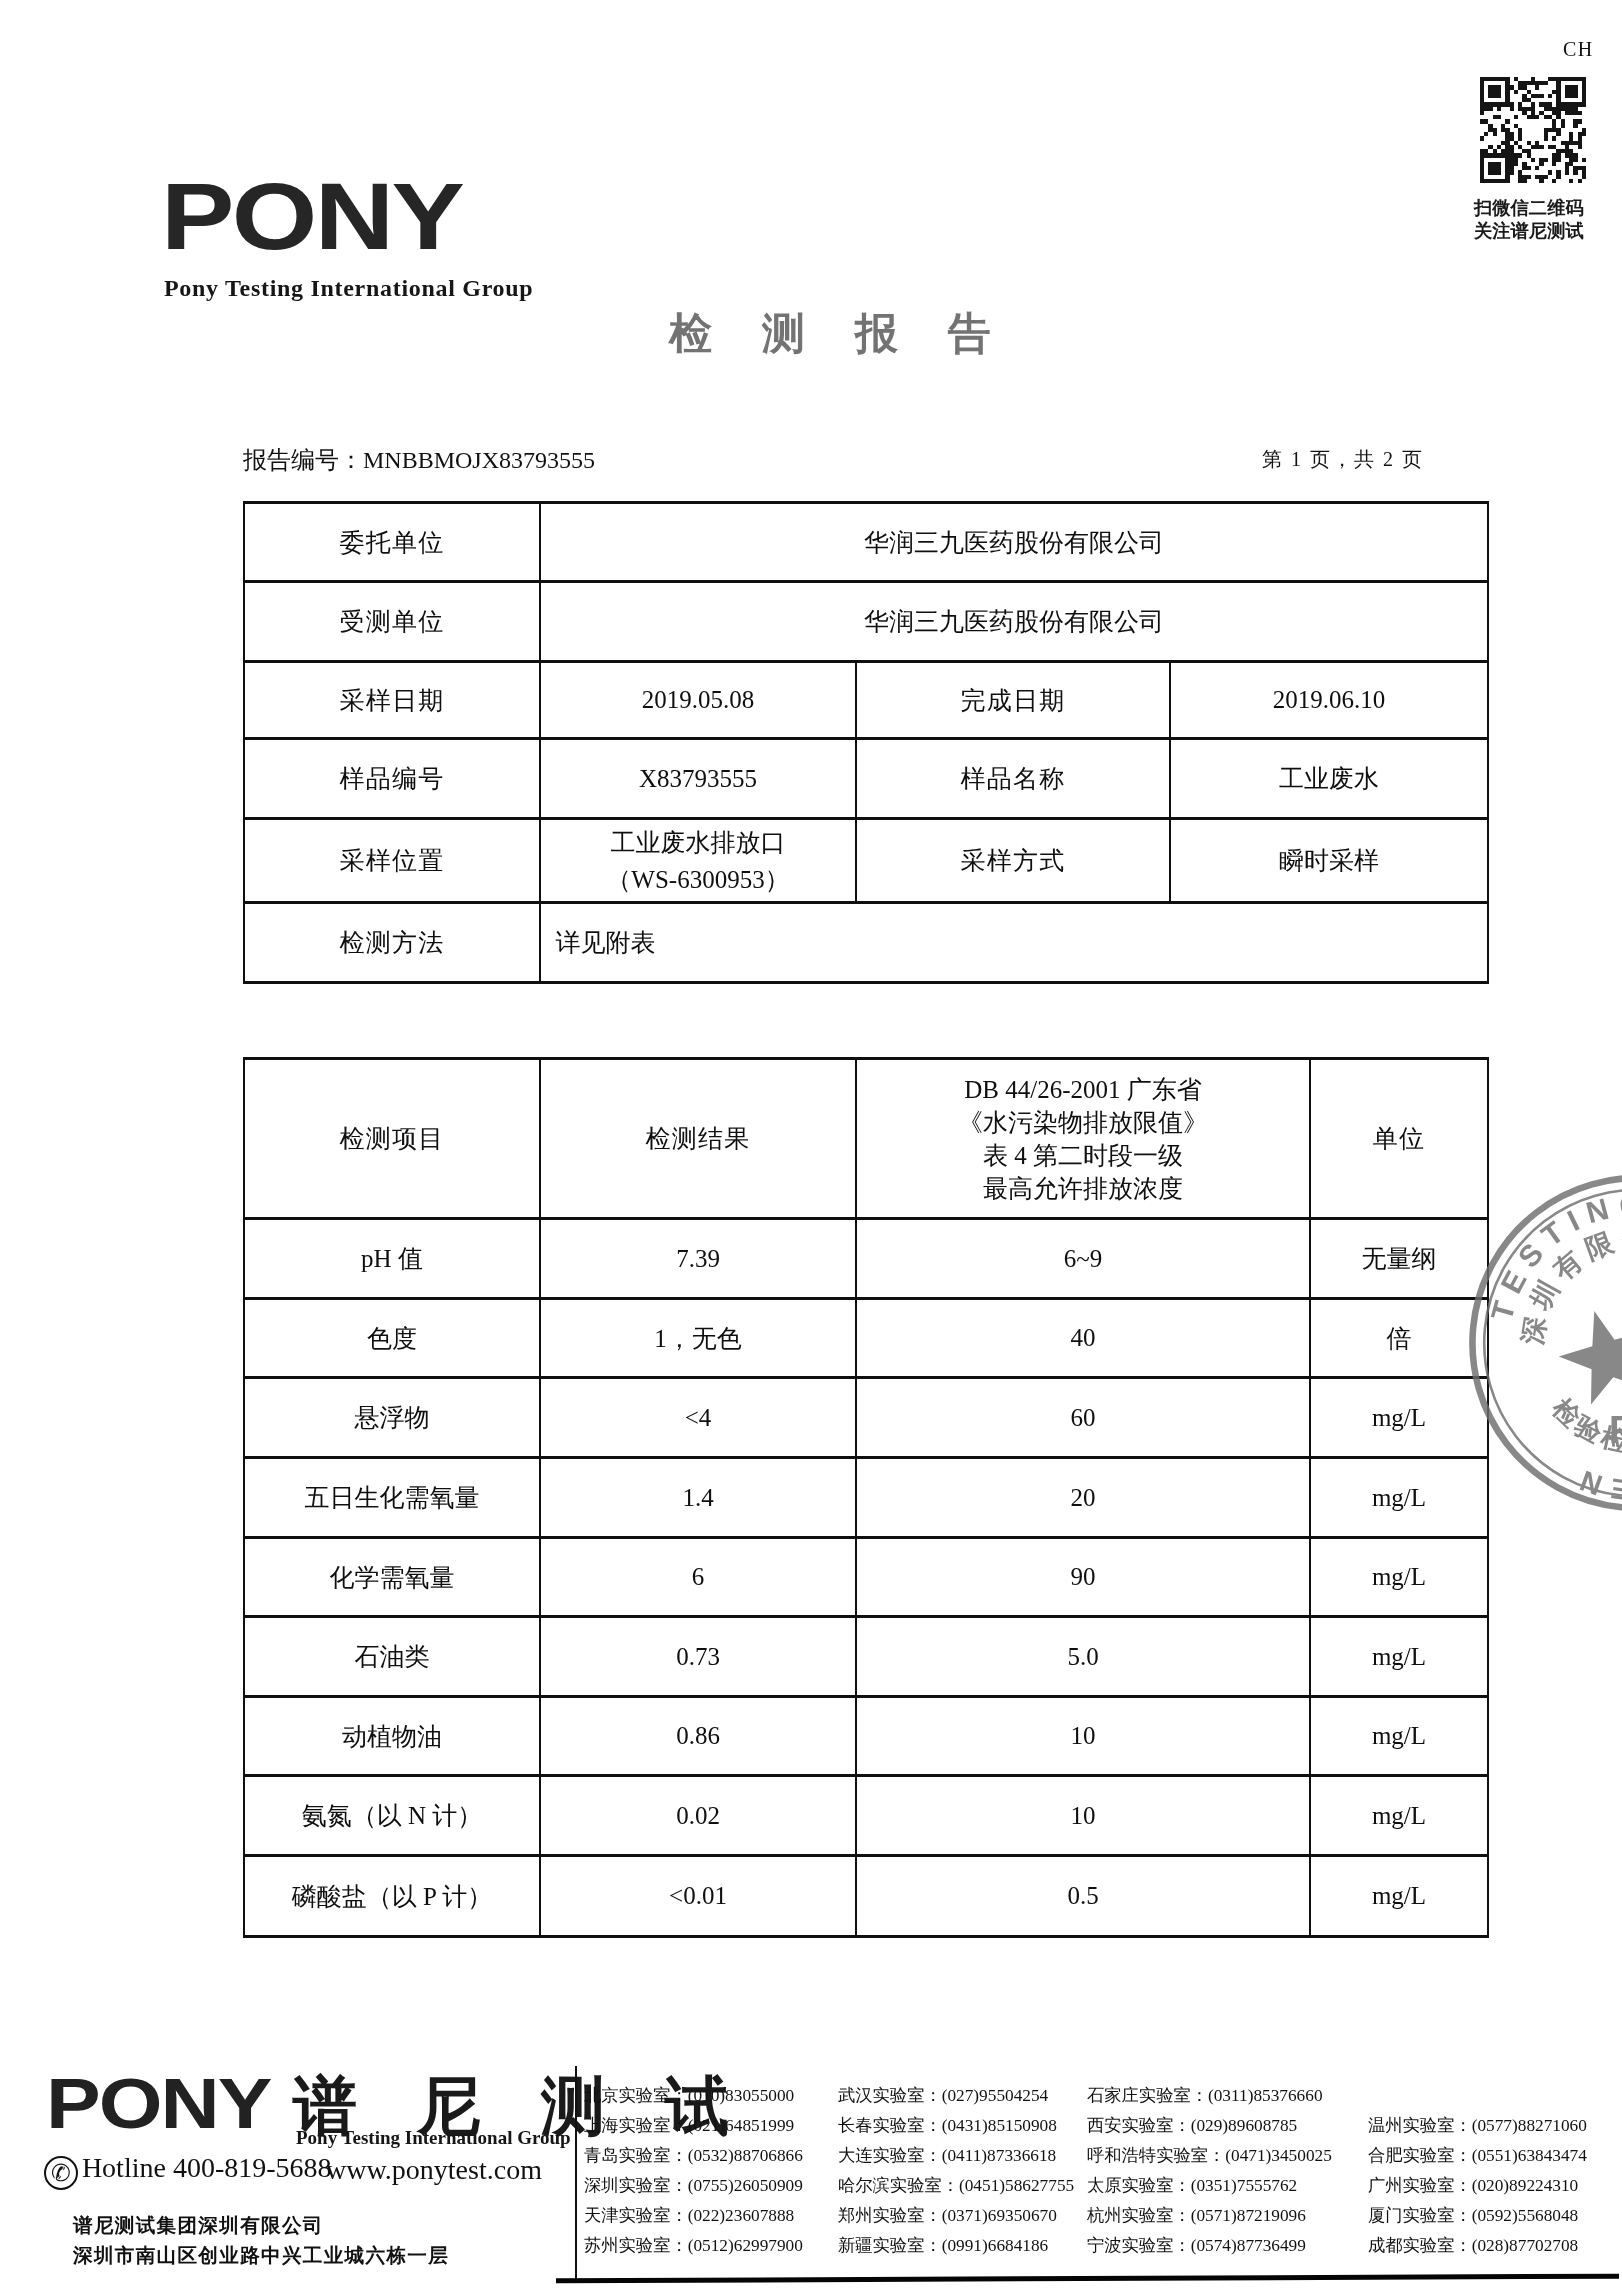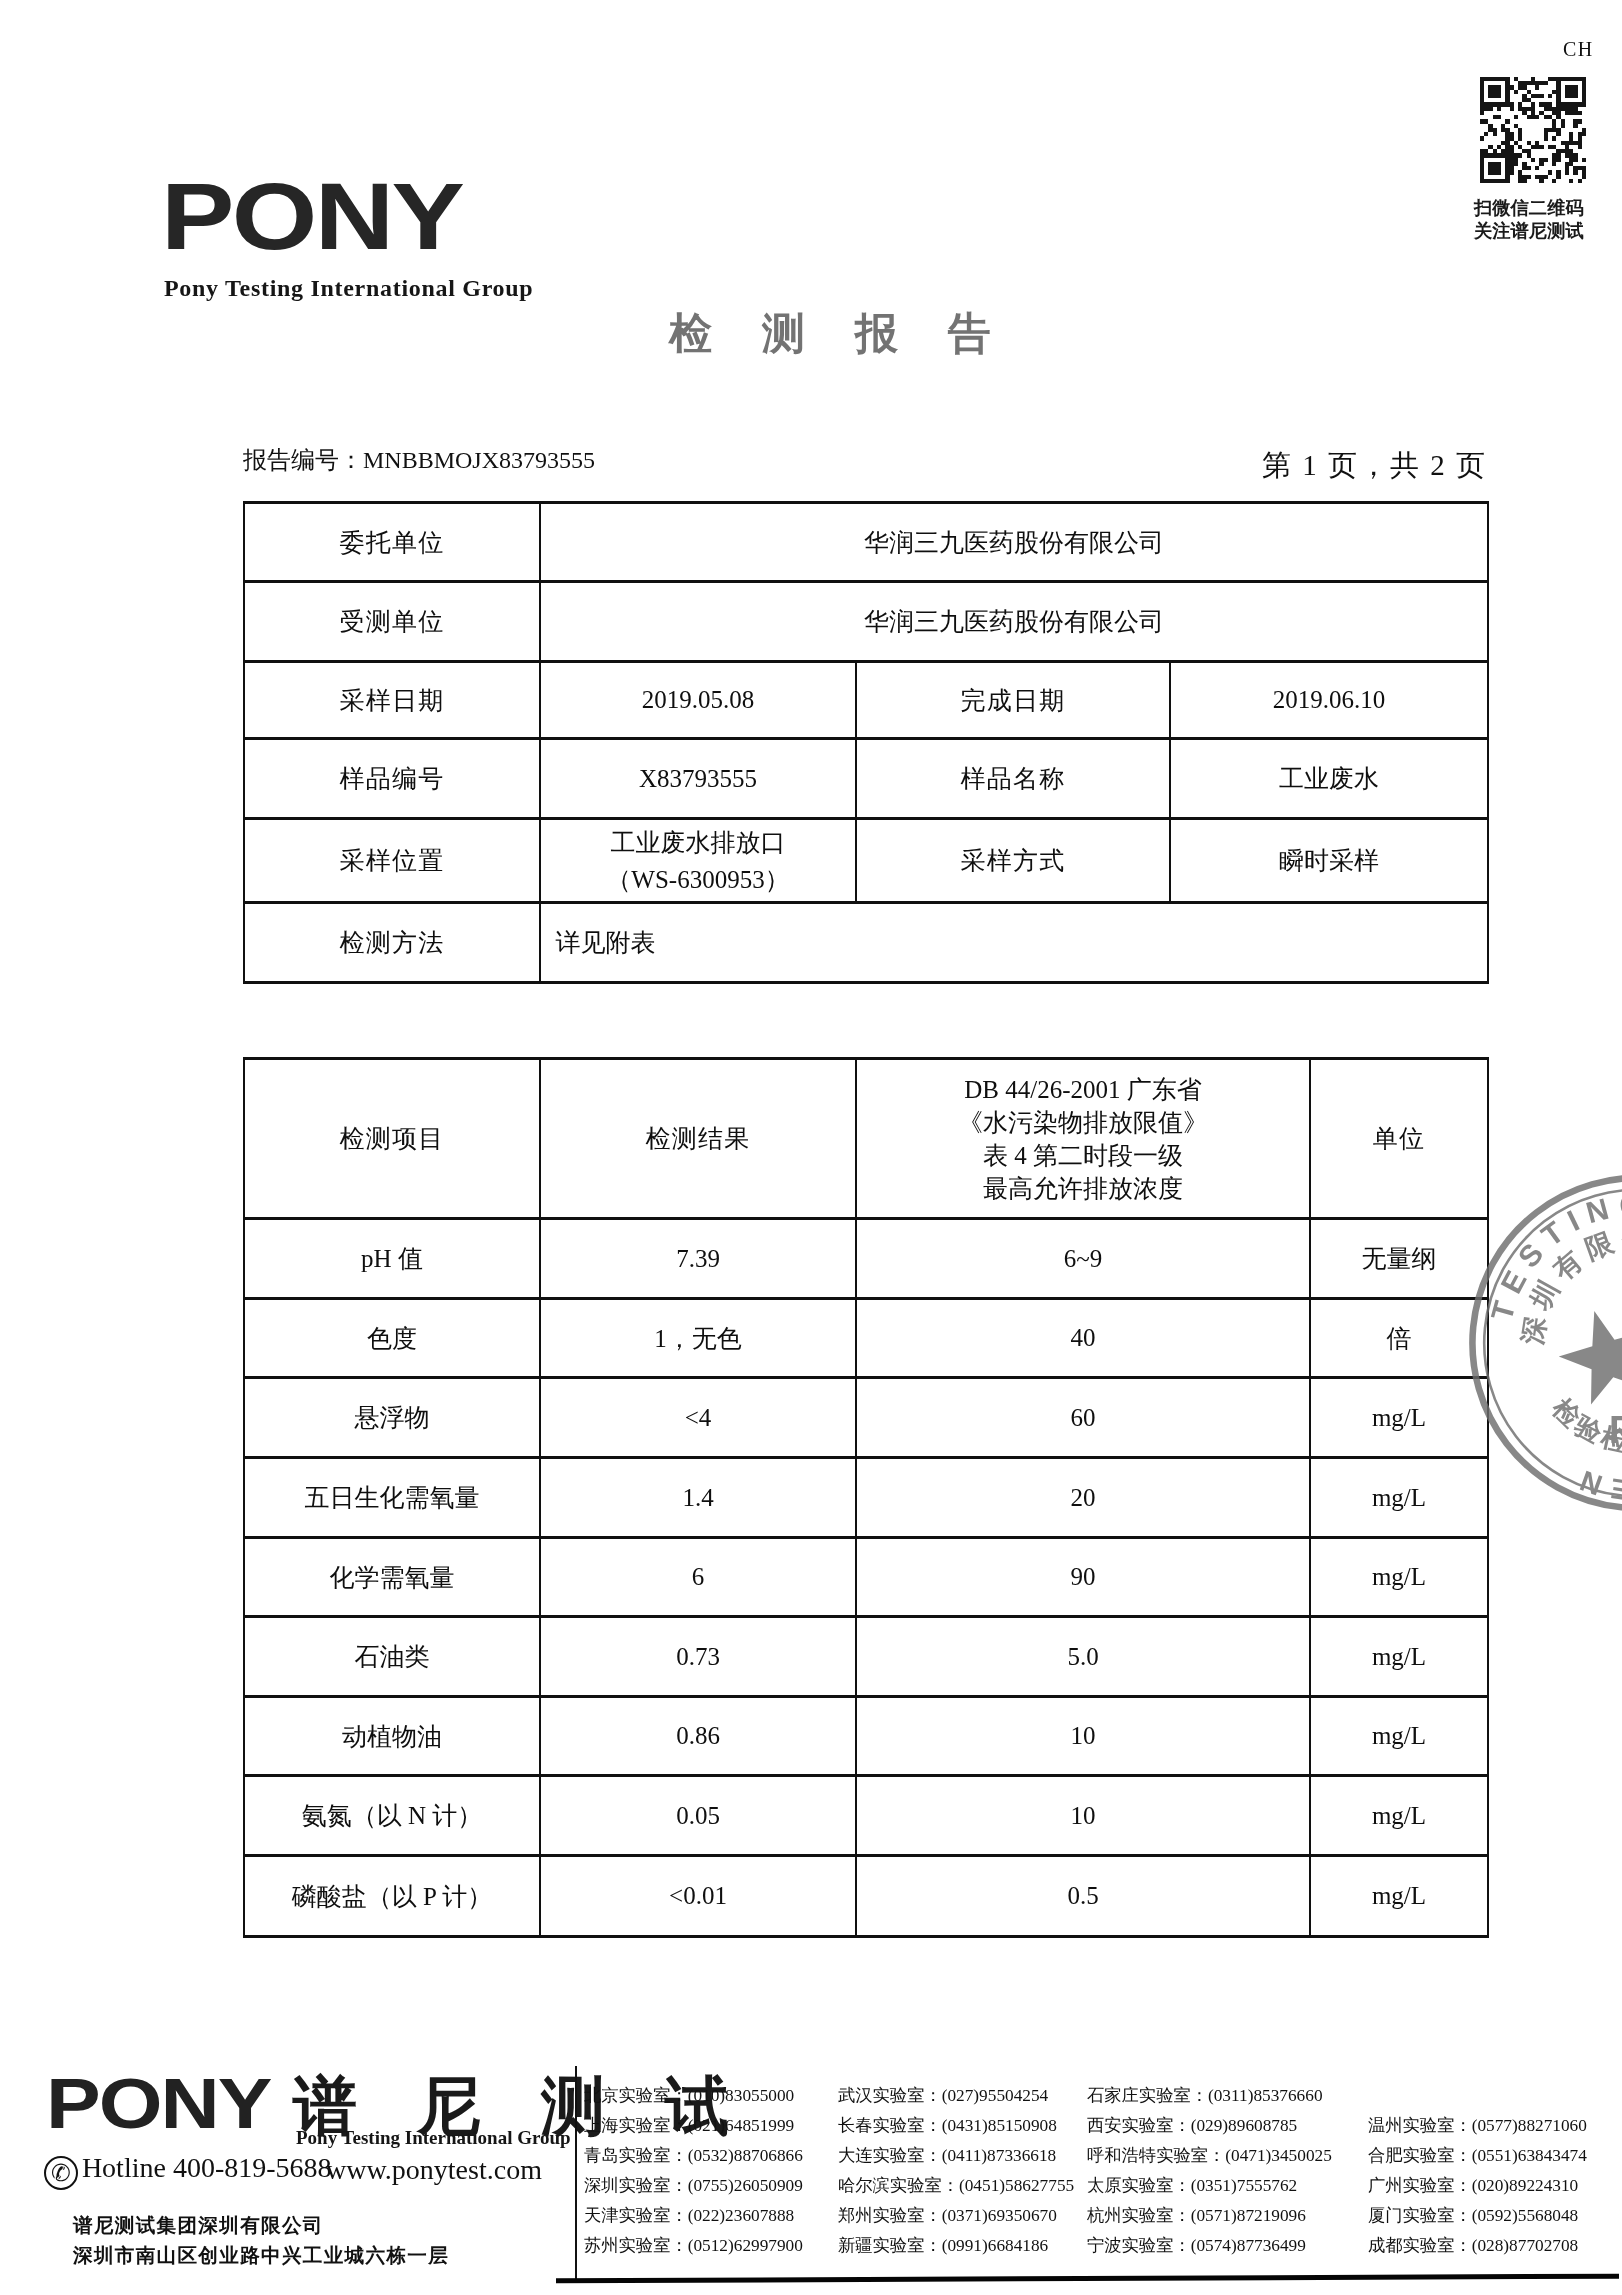--- a/index.html
+++ b/index.html
@@ -20,7 +20,7 @@
   .brand-sub { left:164px; top:275px; font-size:24px; font-weight:bold; letter-spacing:0.7px; color:#161616; }
   .doc-title { left:669px; top:305px; font-size:43px; font-weight:bold; letter-spacing:19.6px; color:#737373; white-space:nowrap; }
   .report-line { left:243px; top:444px; font-size:24px; white-space:nowrap; }
-  .page-ind { left:1262px; top:446px; font-size:29px; letter-spacing:2px; white-space:nowrap; }
+  .page-ind { left:1262px; top:446px; font-size:20px; letter-spacing:2px; white-space:nowrap; }
 
   .qr-corner { left:1563px; top:38px; font-size:20px; letter-spacing:1.3px; }
   .qr-box { left:1480px; top:77px; width:106px; height:106px; display:grid;

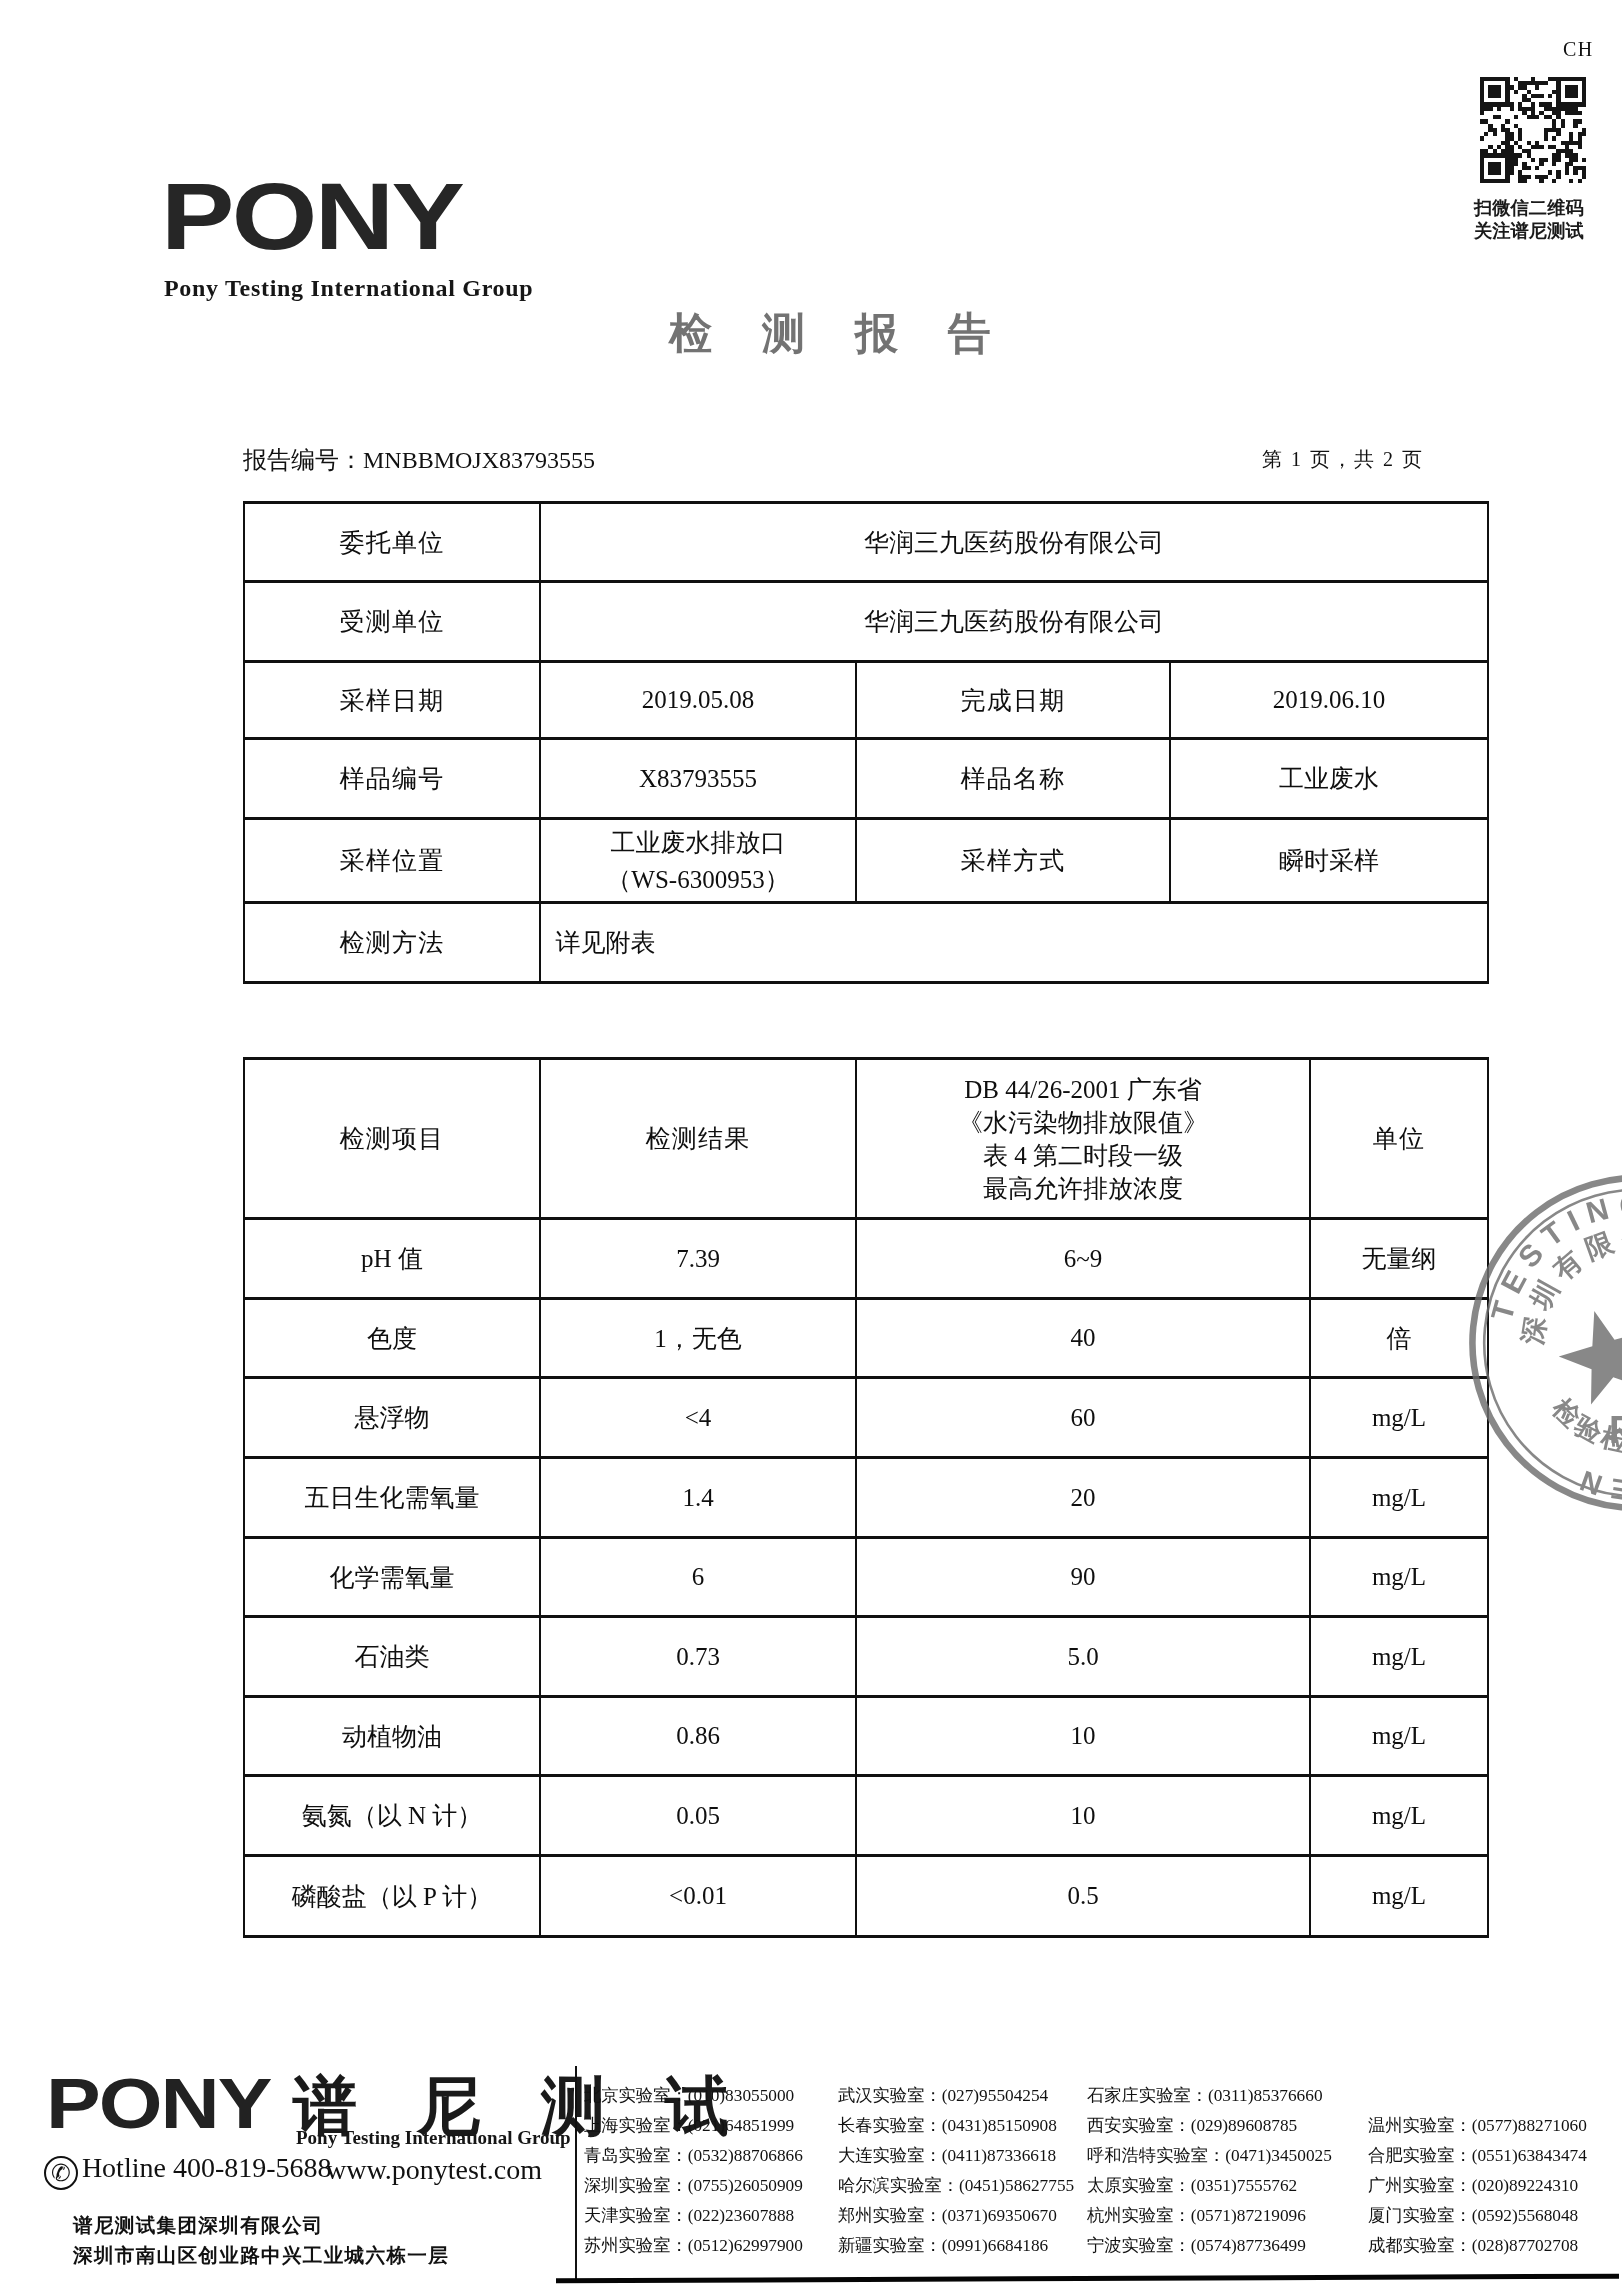--- a/index.html
+++ b/index.html
@@ -817,7 +817,7 @@
     </tr>
     <tr style="height:80px">
       <td>氨氮（以 N 计）</td>
-      <td>0.05</td>
+      <td>0.02</td>
       <td>10</td>
       <td>mg/L</td>
     </tr>

